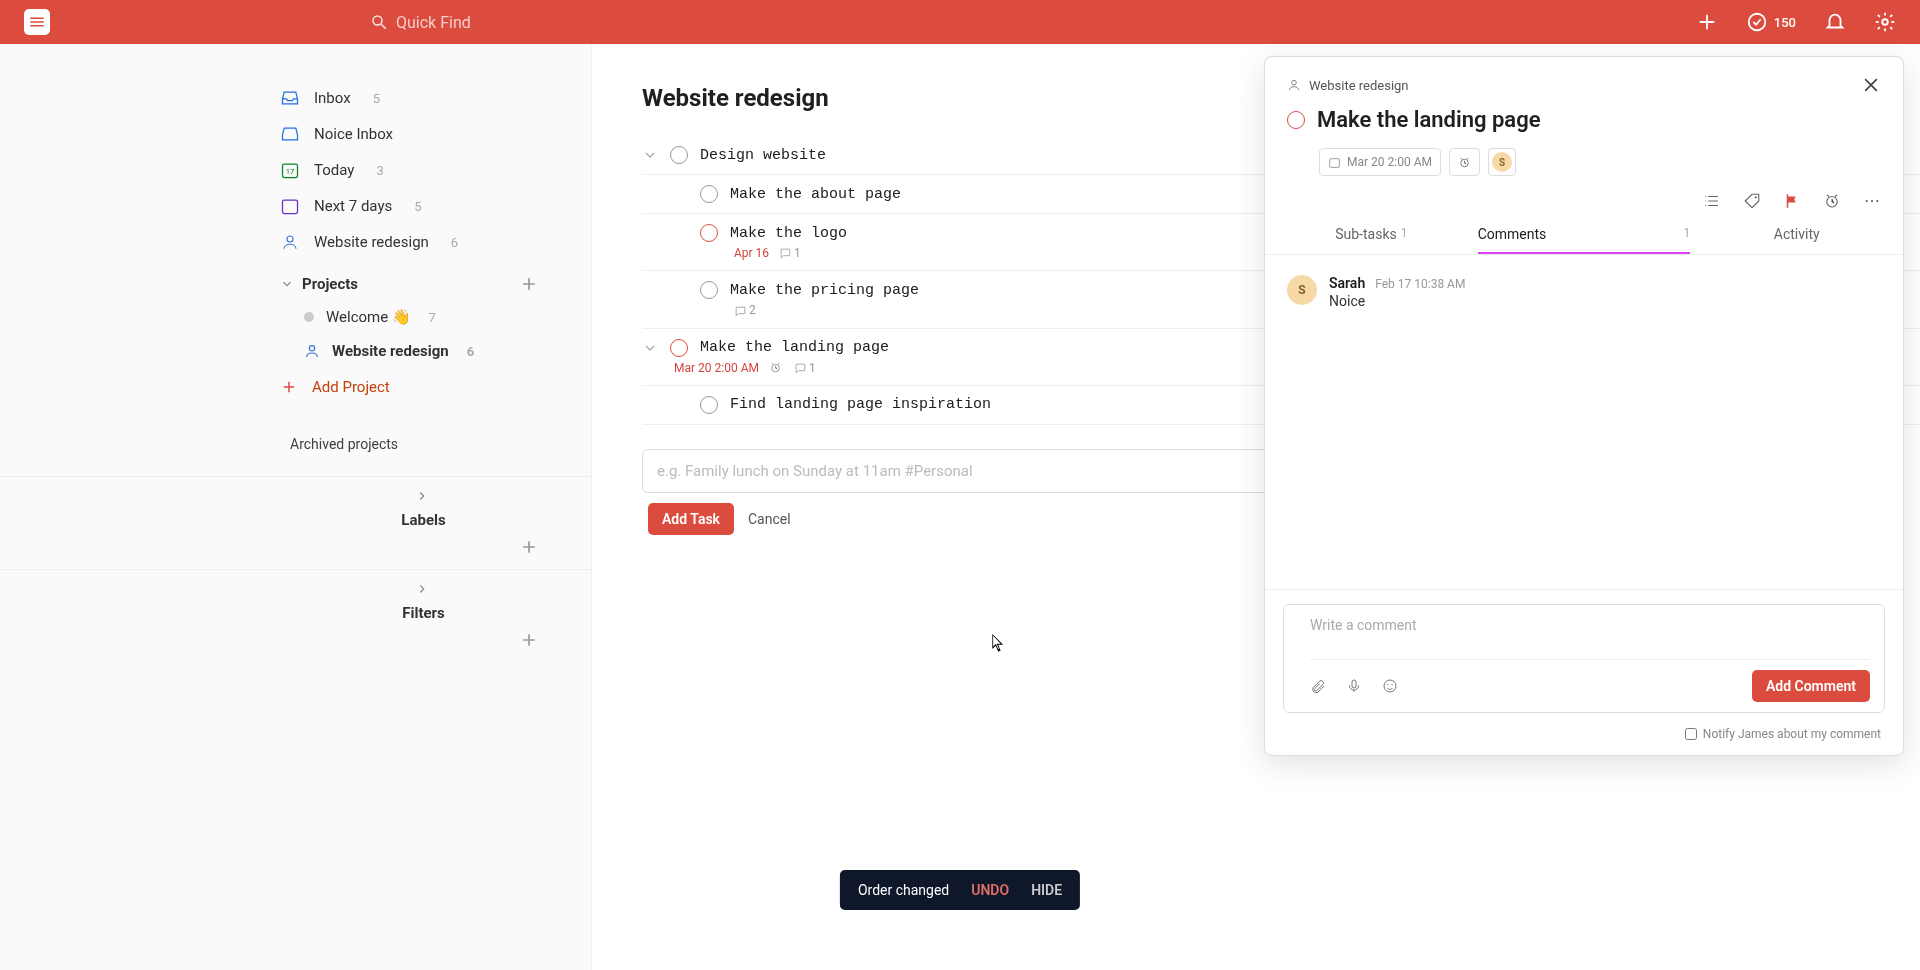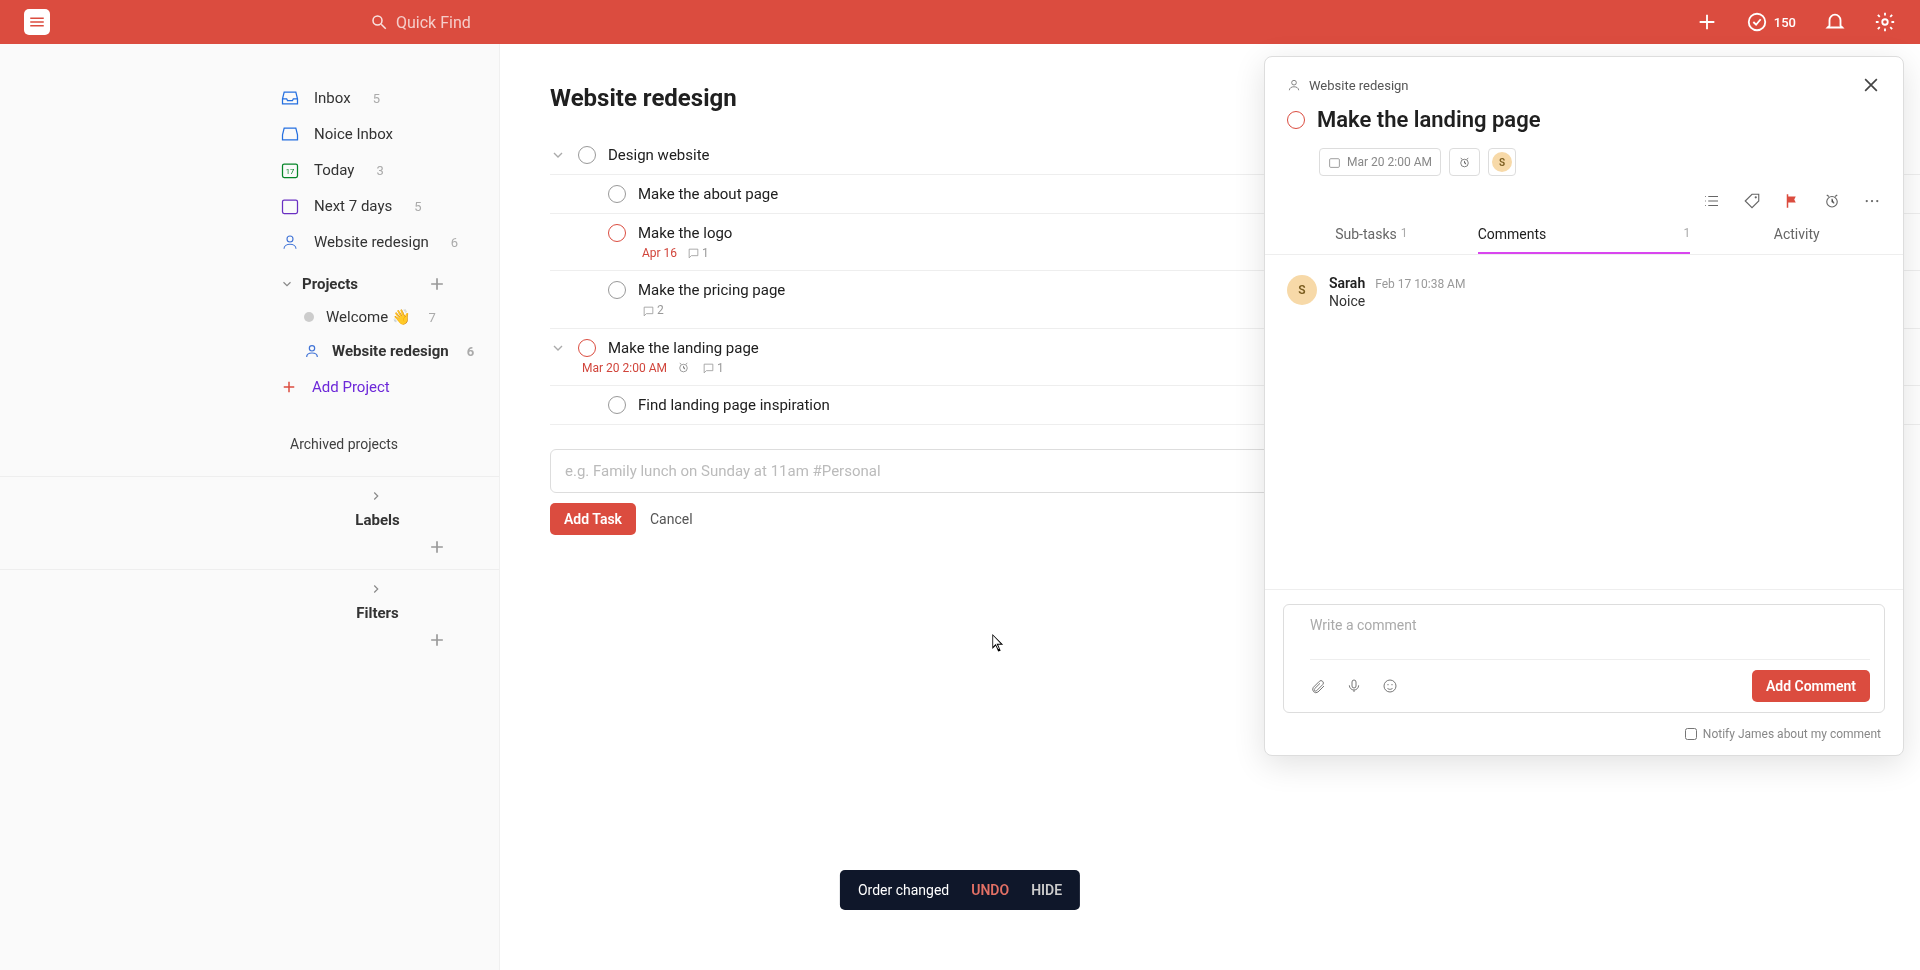--- a/index.html
+++ b/index.html
@@ -19,7 +19,7 @@
 
   
   .content { display: flex; height: calc(970px - 44px); position: relative; }
-  .sidebar { width: 500px; background: #fafafa; padding: 36px 0 18px 0; border-right: 1px solid #f0f0f0; }
+  .sidebar { width: 592px; background: #fafafa; padding: 36px 0 18px 0; border-right: 1px solid #f0f0f0; }
   .main { flex: 1; padding: 40px 0 0 50px; position: relative; }
 
   

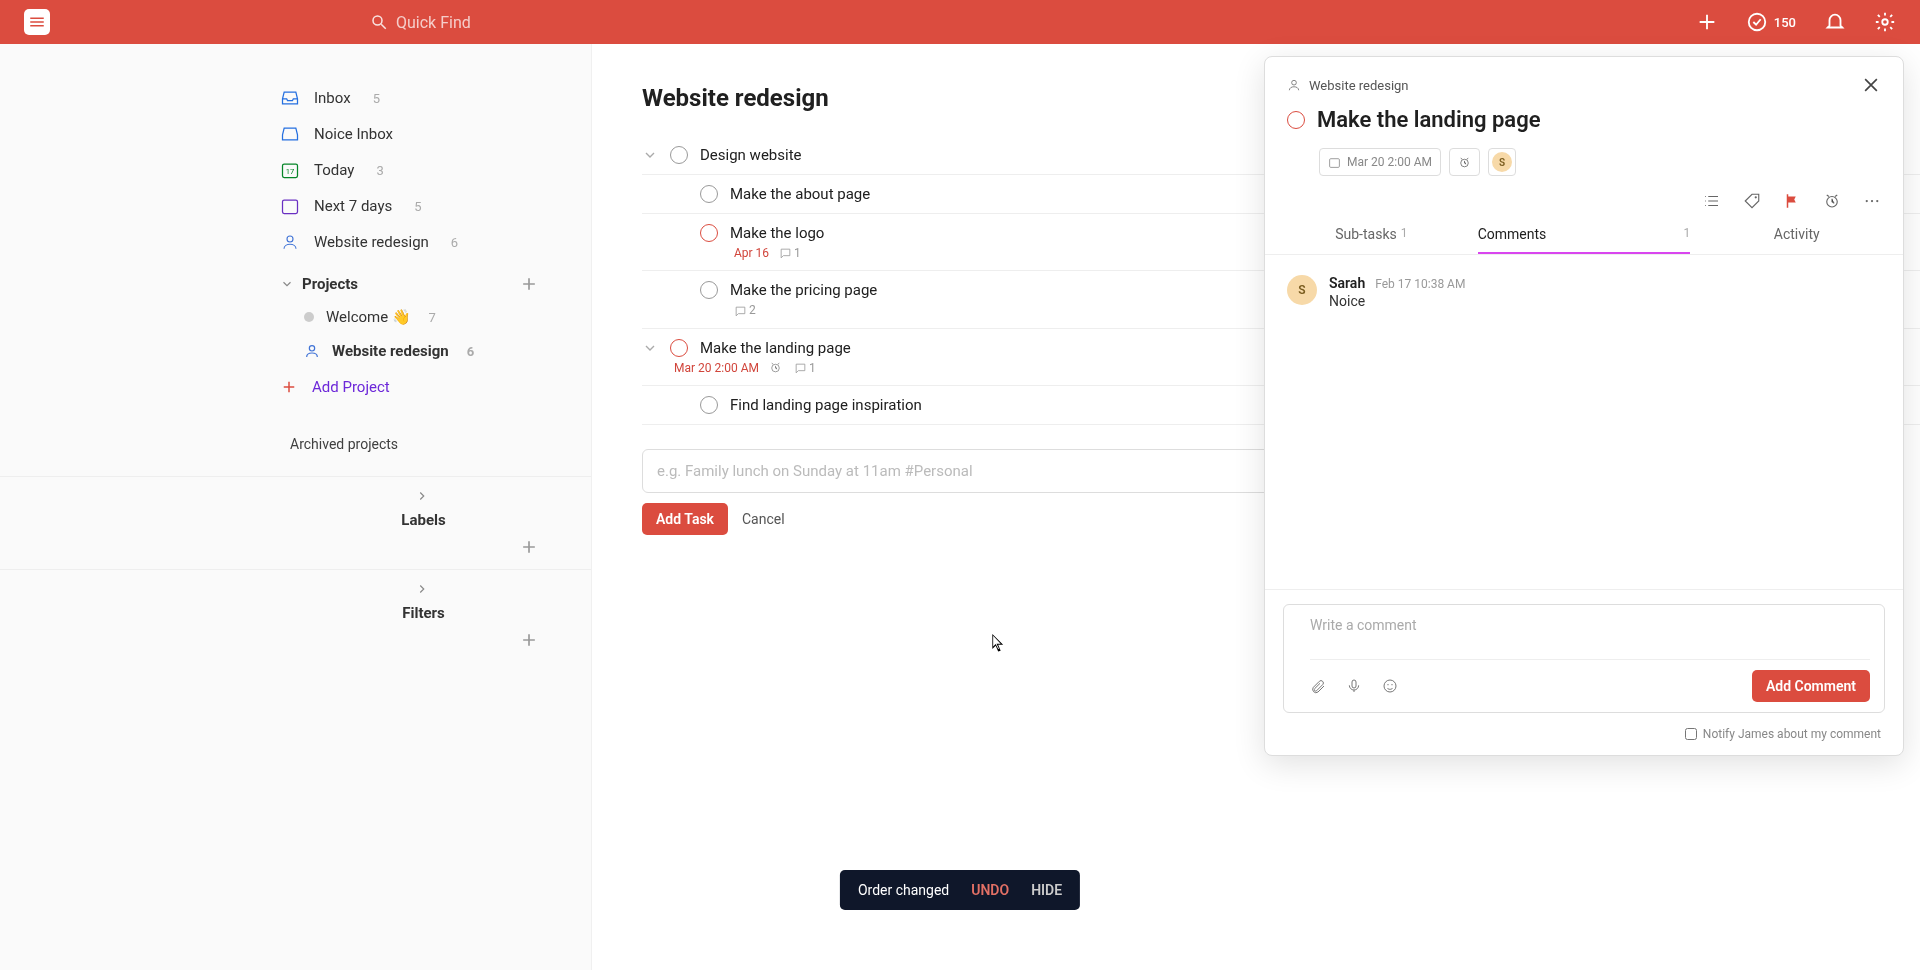--- a/index.html
+++ b/index.html
@@ -51,7 +51,7 @@
   .task.has-children .chevron { visibility: visible; cursor: pointer; }
   .task .circle { width: 18px; height: 18px; border-radius: 50%; border: 1.5px solid #999; flex-shrink: 0; cursor: pointer; }
   .task .circle.red { border-color: #db4c3f; }
-  .task .title { font-size: 15px; color: #202020; }
+  .task .title { font-size: 15px; color: #202020; font-family: Liberation Mono, monospace; }
   .task.indent-1 { padding-left: 30px; }
   .task-meta { display: flex; align-items: center; gap: 10px; margin: 4px 0 0 62px; font-size: 12px; color: #999; }
   .task.indent-1 .task-meta { margin-left: 62px; }

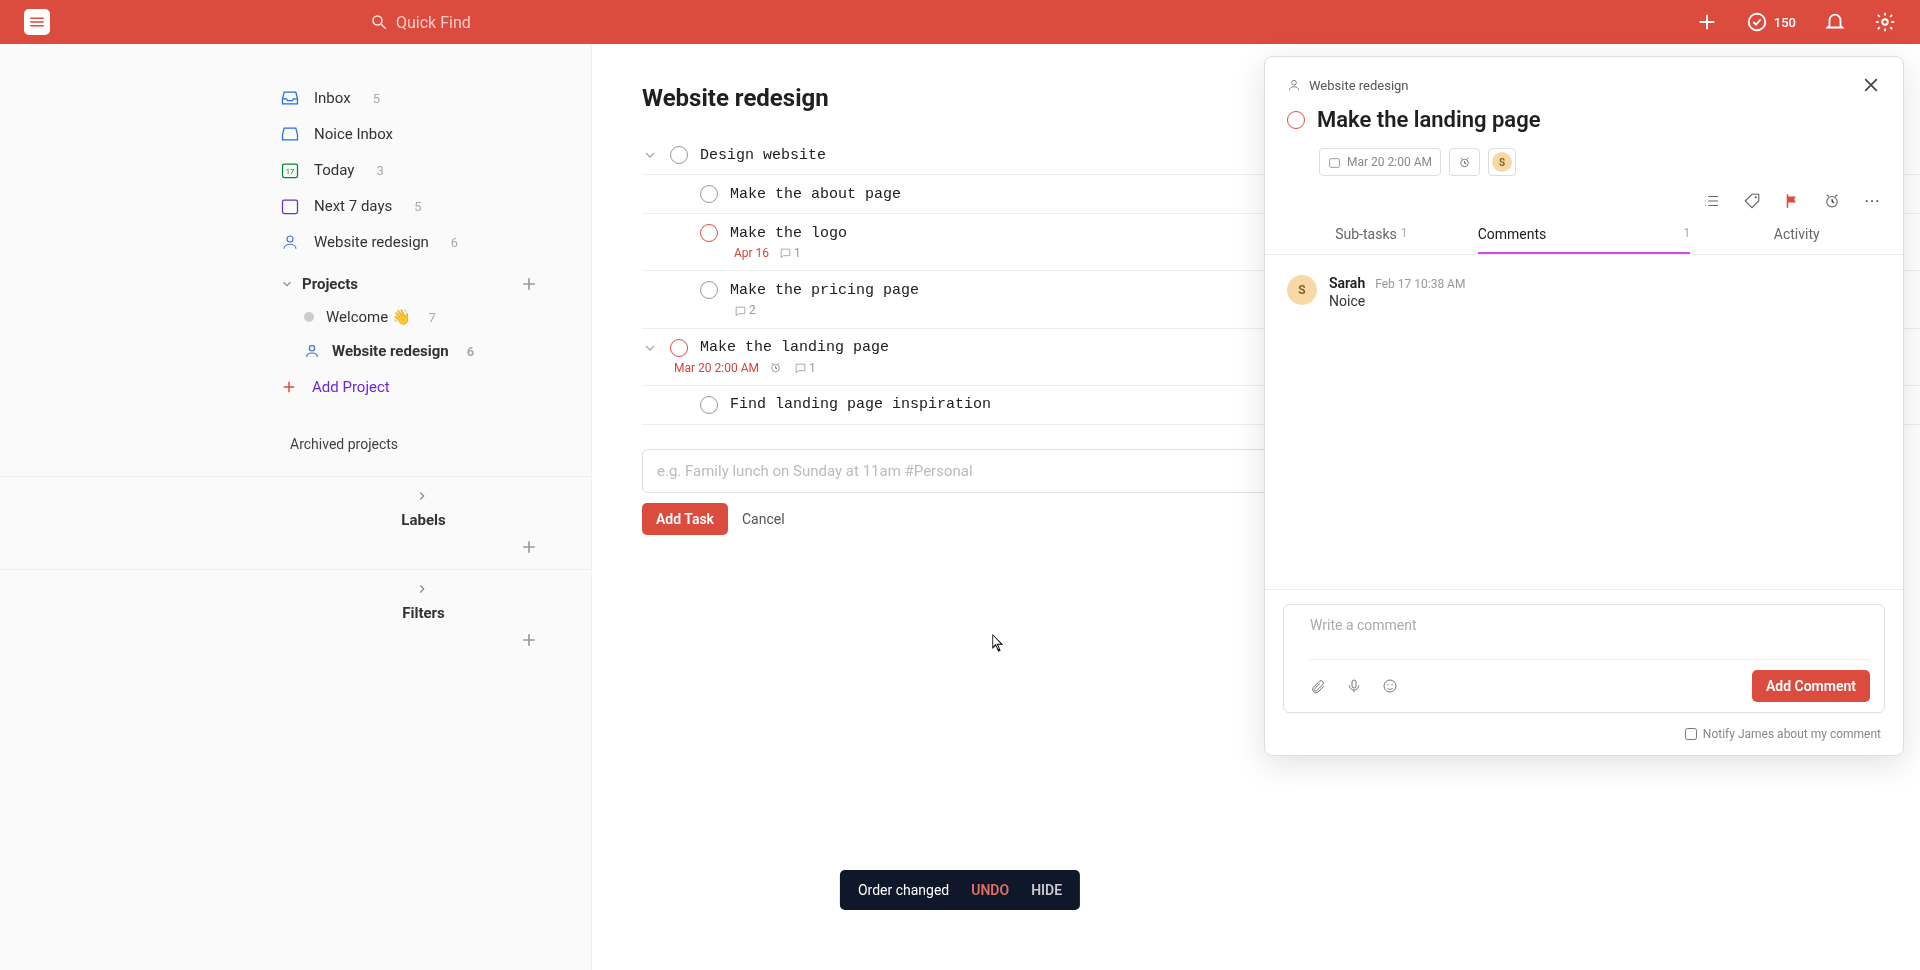--- a/index.html
+++ b/index.html
@@ -35,7 +35,7 @@
   .sidebar-project .user-icon { width: 16px; height: 16px; }
   .sidebar-project .count { margin-left: 6px; color: #aaa; font-size: 13px; }
   .sidebar-project.active { font-weight: 700; }
-  .sidebar-add { display: flex; align-items: center; padding: 10px 24px 10px 280px; font-size: 15px; color: #6d28d9; gap: 14px; cursor: pointer; text-align: center; }
+  .sidebar-add { display: flex; align-items: center; padding: 10px 24px 10px 280px; font-size: 15px; color: #c2410c; gap: 14px; cursor: pointer; text-align: center; }
   .sidebar-add .plus { width: 18px; height: 18px; color: #db4c3f; }
   .archived { padding: 30px 24px 10px 290px; font-size: 14px; color: #404040; }
   .collapsible-row { display: flex; align-items: center; padding: 12px 24px 12px 280px; font-size: 15px; font-weight: 700; color: #333; gap: 8px; border-top: 1px solid #eee; flex-direction: column; }

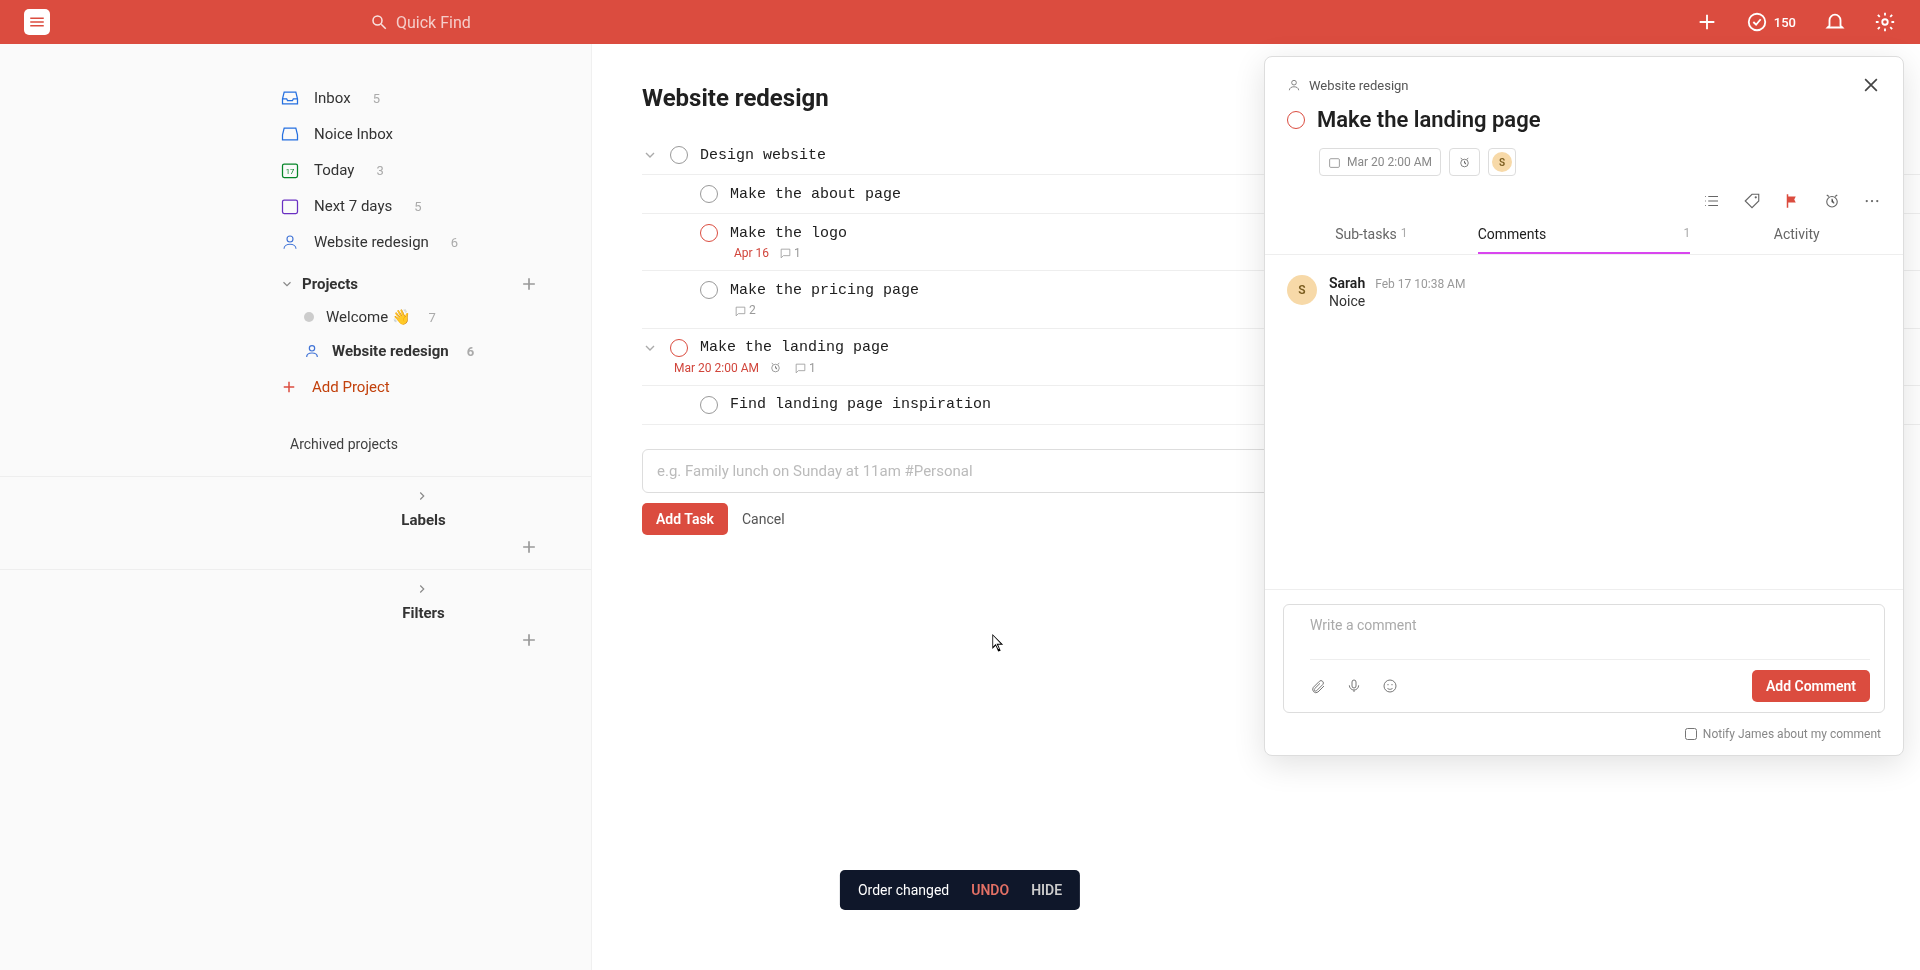--- a/index.html
+++ b/index.html
@@ -62,7 +62,7 @@
   
   .add-task-input { margin-top: 24px; width: 780px; border: 1px solid #ddd; border-radius: 6px; padding: 12px 14px; font-size: 15px; color: #bbb; }
   .add-task-actions { margin-top: 10px; display: flex; align-items: center; gap: 14px; }
-  .btn-primary { background: #db4c3f; color: #fff; border: none; border-radius: 5px; padding: 8px 14px; font-size: 14px; font-weight: 600; cursor: pointer; }
+  .btn-primary { background: #db4c3f; color: #fff; border: none; border-radius: 5px; padding: 8px 14px; font-size: 14px; font-weight: 600; cursor: pointer; margin-left: 6px; }
   .btn-cancel { background: none; border: none; font-size: 14px; color: #555; cursor: pointer; }
 
   

